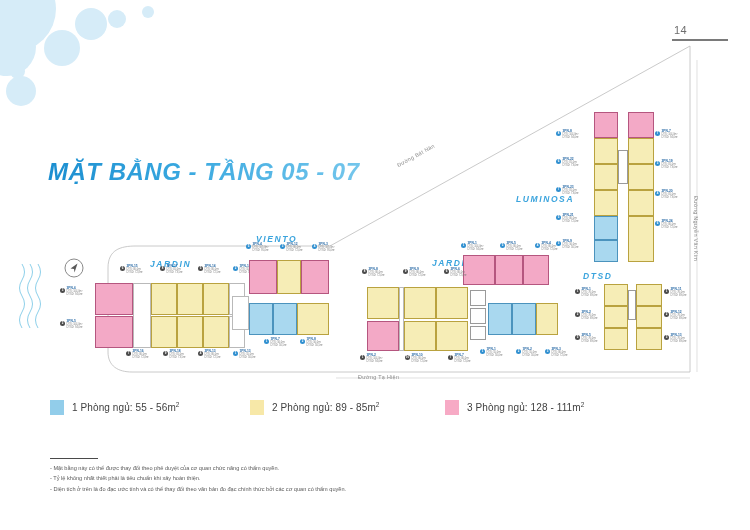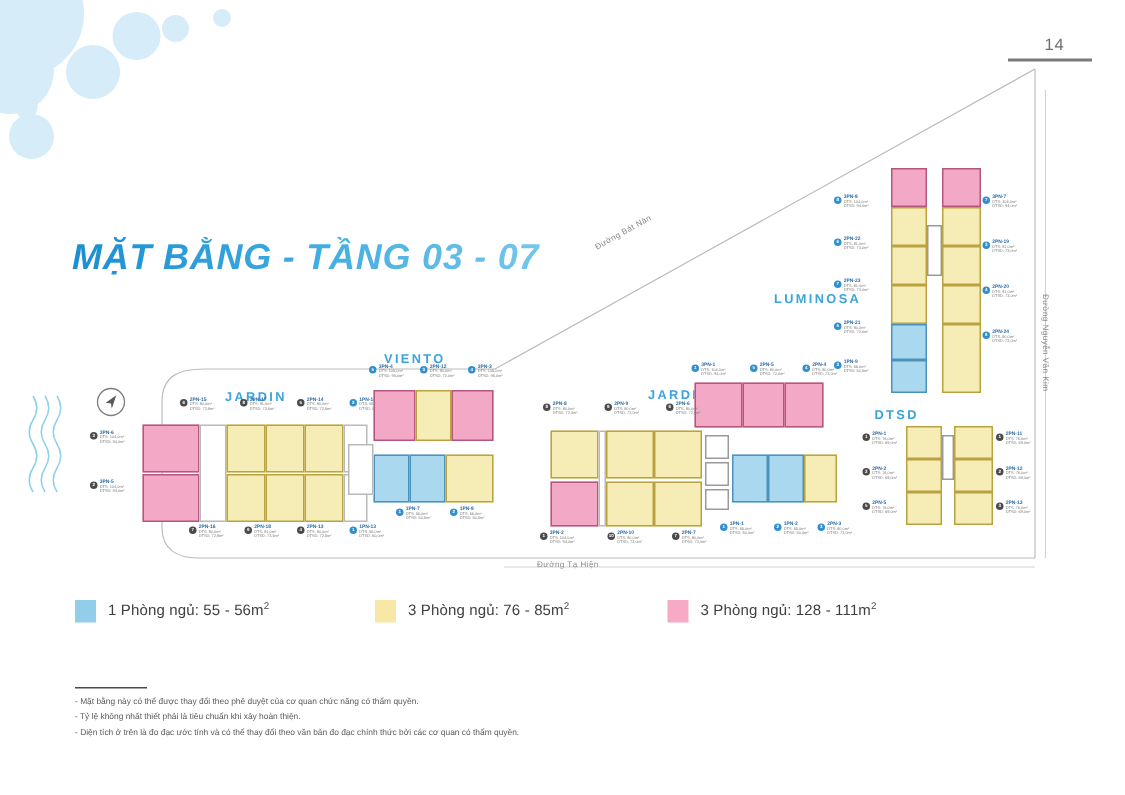--- a/index.html
+++ b/index.html
@@ -16,7 +16,7 @@
   .bubbles span{position:absolute;border-radius:50%;background:#d6ecf8;}
 
   
-  .pagenum-wrap{position:absolute;right:18px;top:24px;text-align:center;width:60px;}
+  .pagenum-wrap{position:absolute;right:18px;top:24px;text-align:left;width:60px;}
   .pagenum{font-size:11px;color:#6e6e6e;letter-spacing:.5px;padding-left:2px;}
   .pagerule{margin-top:3px;height:2px;background:#7a7a7a;width:56px;}
 

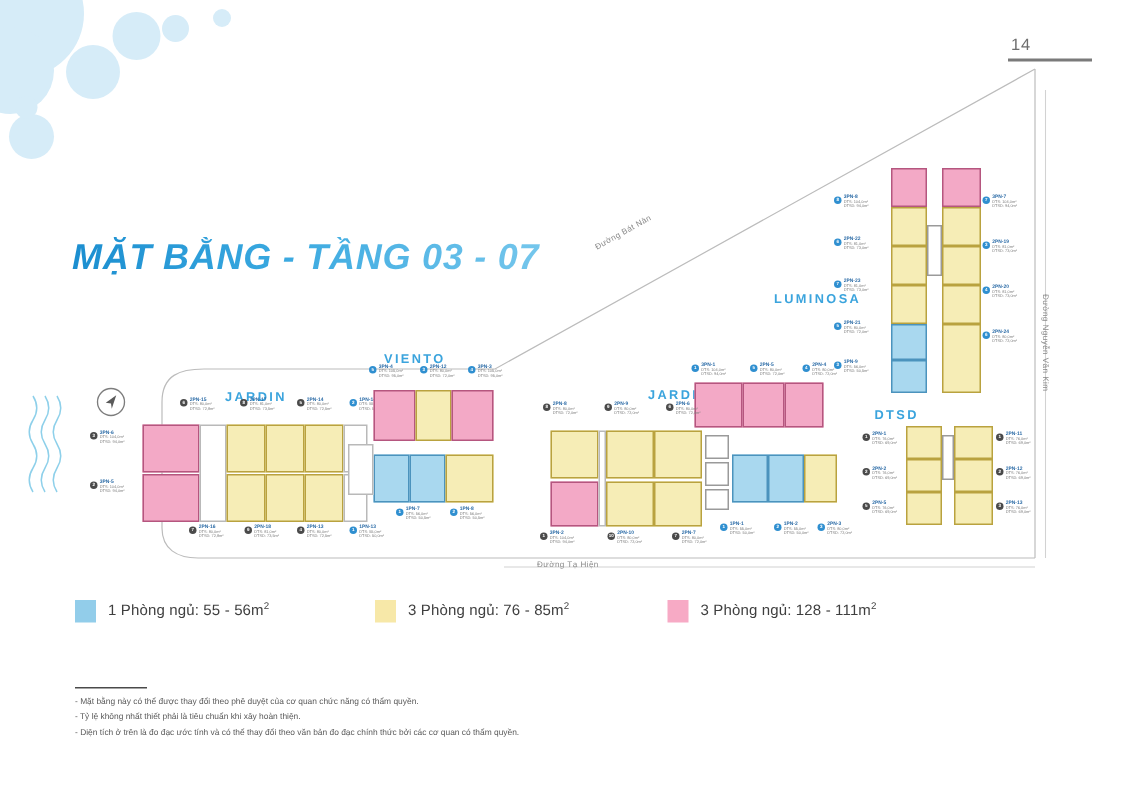--- a/index.html
+++ b/index.html
@@ -109,7 +109,7 @@
     <div class="pagerule"></div>
   </div>
 
-  <div class="title">MẶT BẰNG - TẦNG 03 - 07</div>
+  <div class="title">MẶT BẰNG - TẦNG 05 - 07</div>
 
   <svg class="site" viewBox="0 0 750 400">
     <path d="M108,268 C108,250 120,246 136,246 L330,246 L690,46" fill="none" stroke="#bcbcbc" stroke-width="0.8"></path>

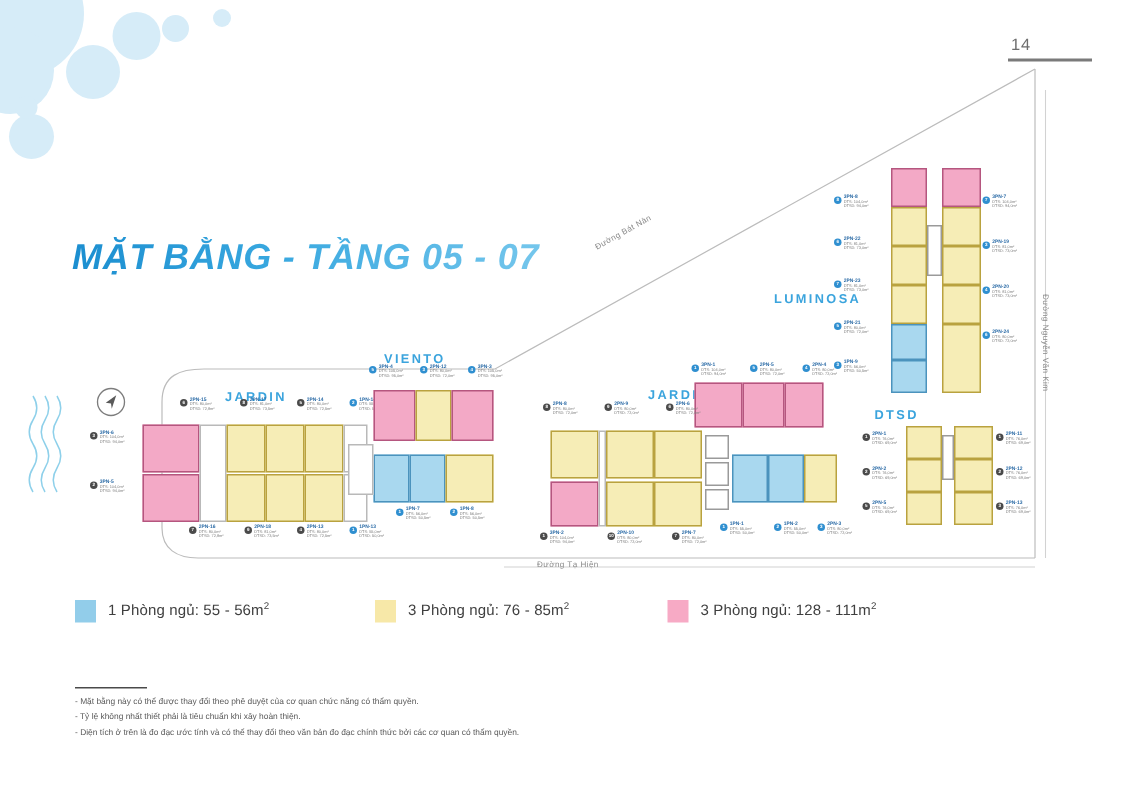--- a/index.html
+++ b/index.html
@@ -47,7 +47,7 @@
   
   .blockname{
     position:absolute;color:#3ba4dd;font-size:8.5px;font-weight:bold;
-    letter-spacing:1.6px;white-space:nowrap;
+    font-style:italic;letter-spacing:1.6px;white-space:nowrap;
   }
 
   

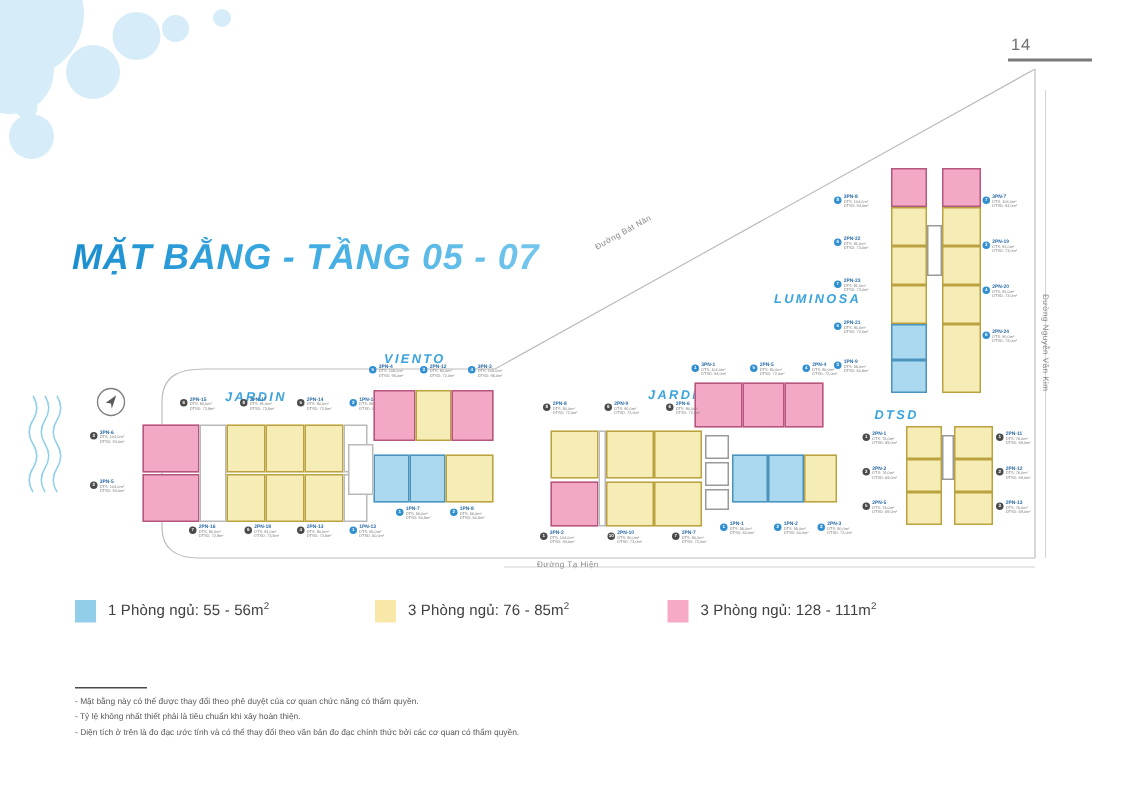--- a/index.html
+++ b/index.html
@@ -580,7 +580,7 @@
       </div>
       <div class="legend-item" style="width:195px;">
         <div class="swatch" style="background:#f7e8a8;"></div>
-        <div class="legend-label"><span>3 Phòng ngủ: 76 - 85m</span><sup>2</sup></div>
+        <div class="legend-label"><span>2 Phòng ngủ: 89 - 85m</span><sup>2</sup></div>
       </div>
       <div class="legend-item">
         <div class="swatch" style="background:#f7aac5;"></div>

